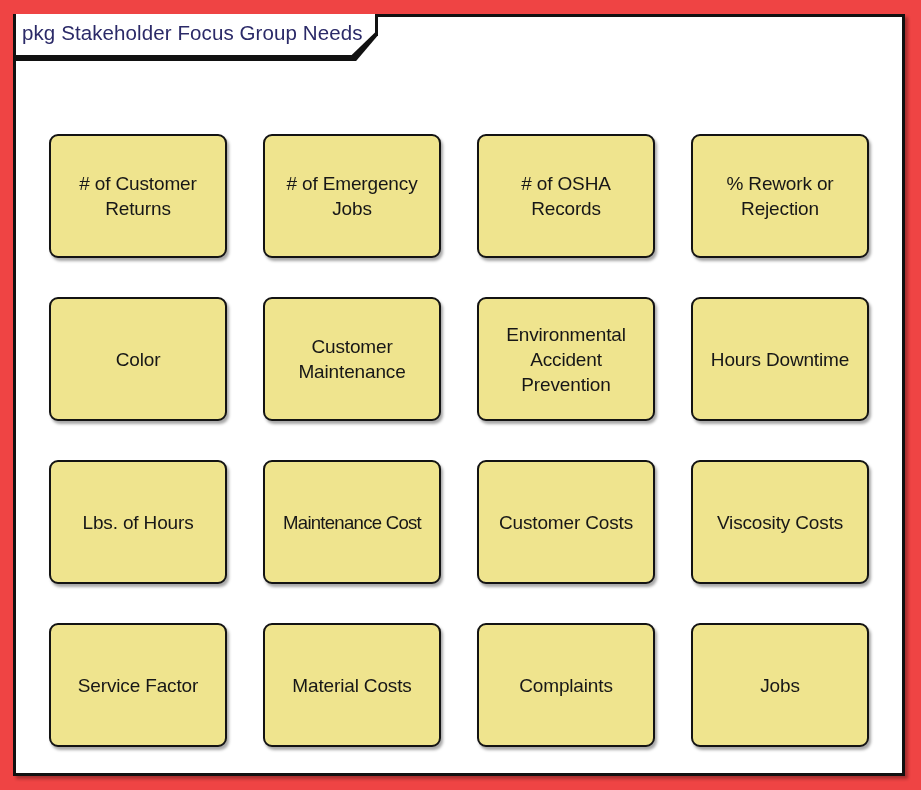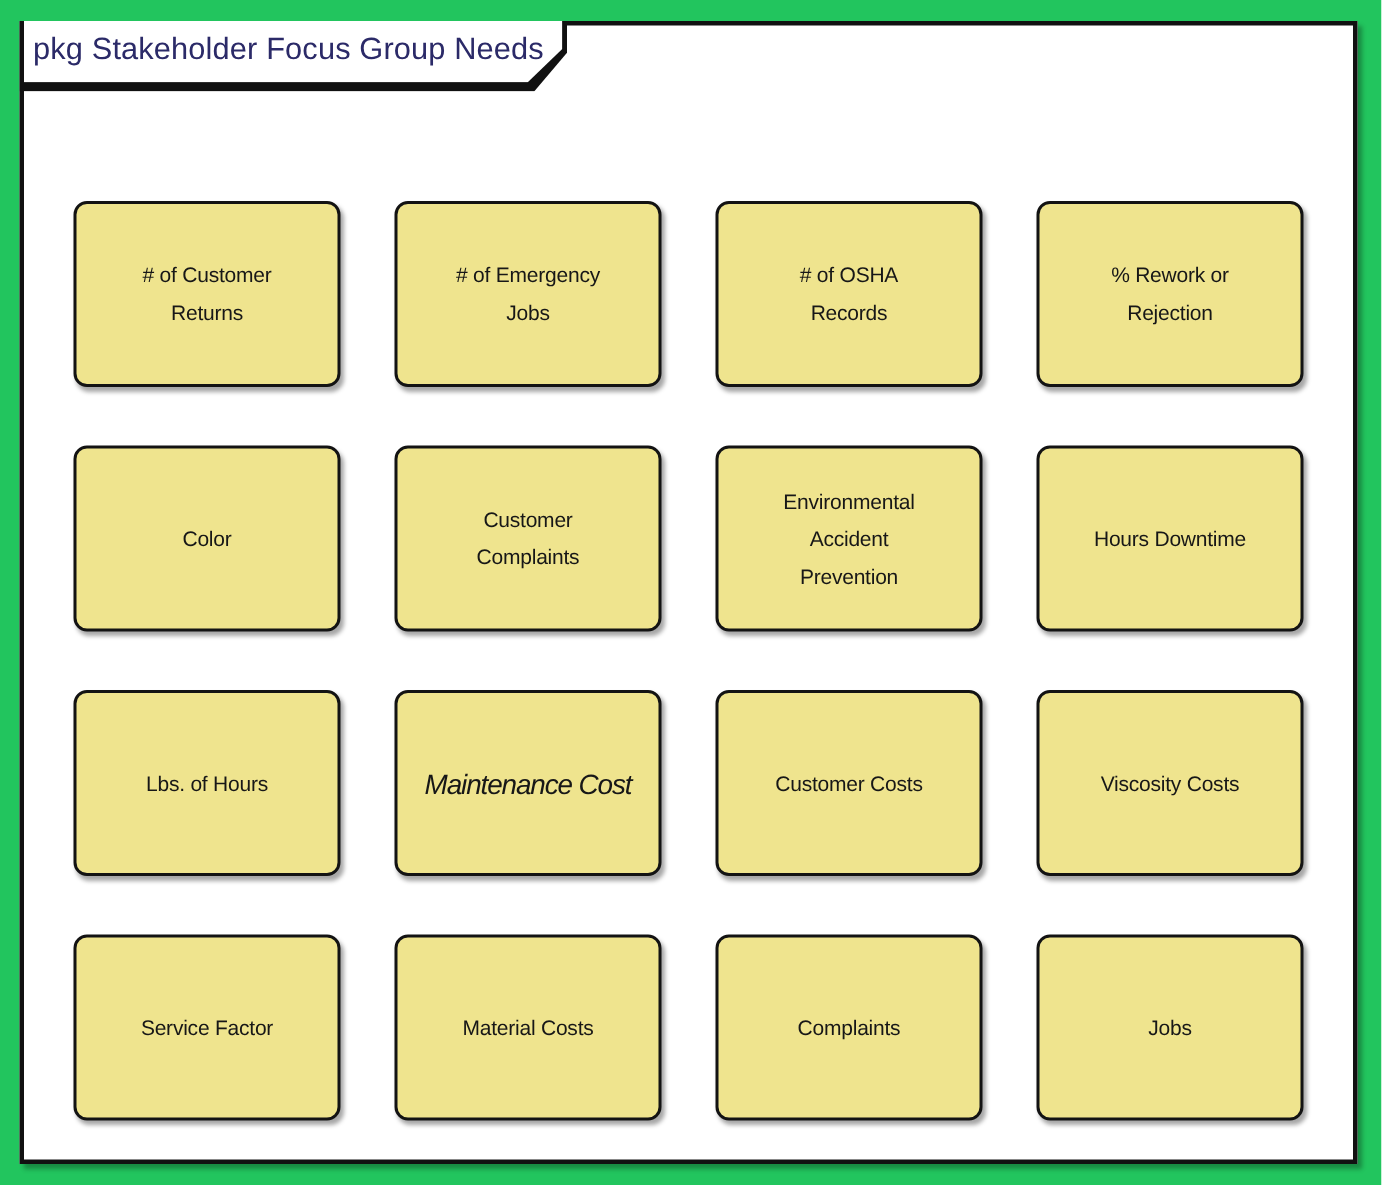--- a/index.html
+++ b/index.html
@@ -20,7 +20,7 @@
     position: relative;
     width: 921px;
     height: 790px;
-    background: #22c55e;
+    background: #ef4444;
   }
 
   

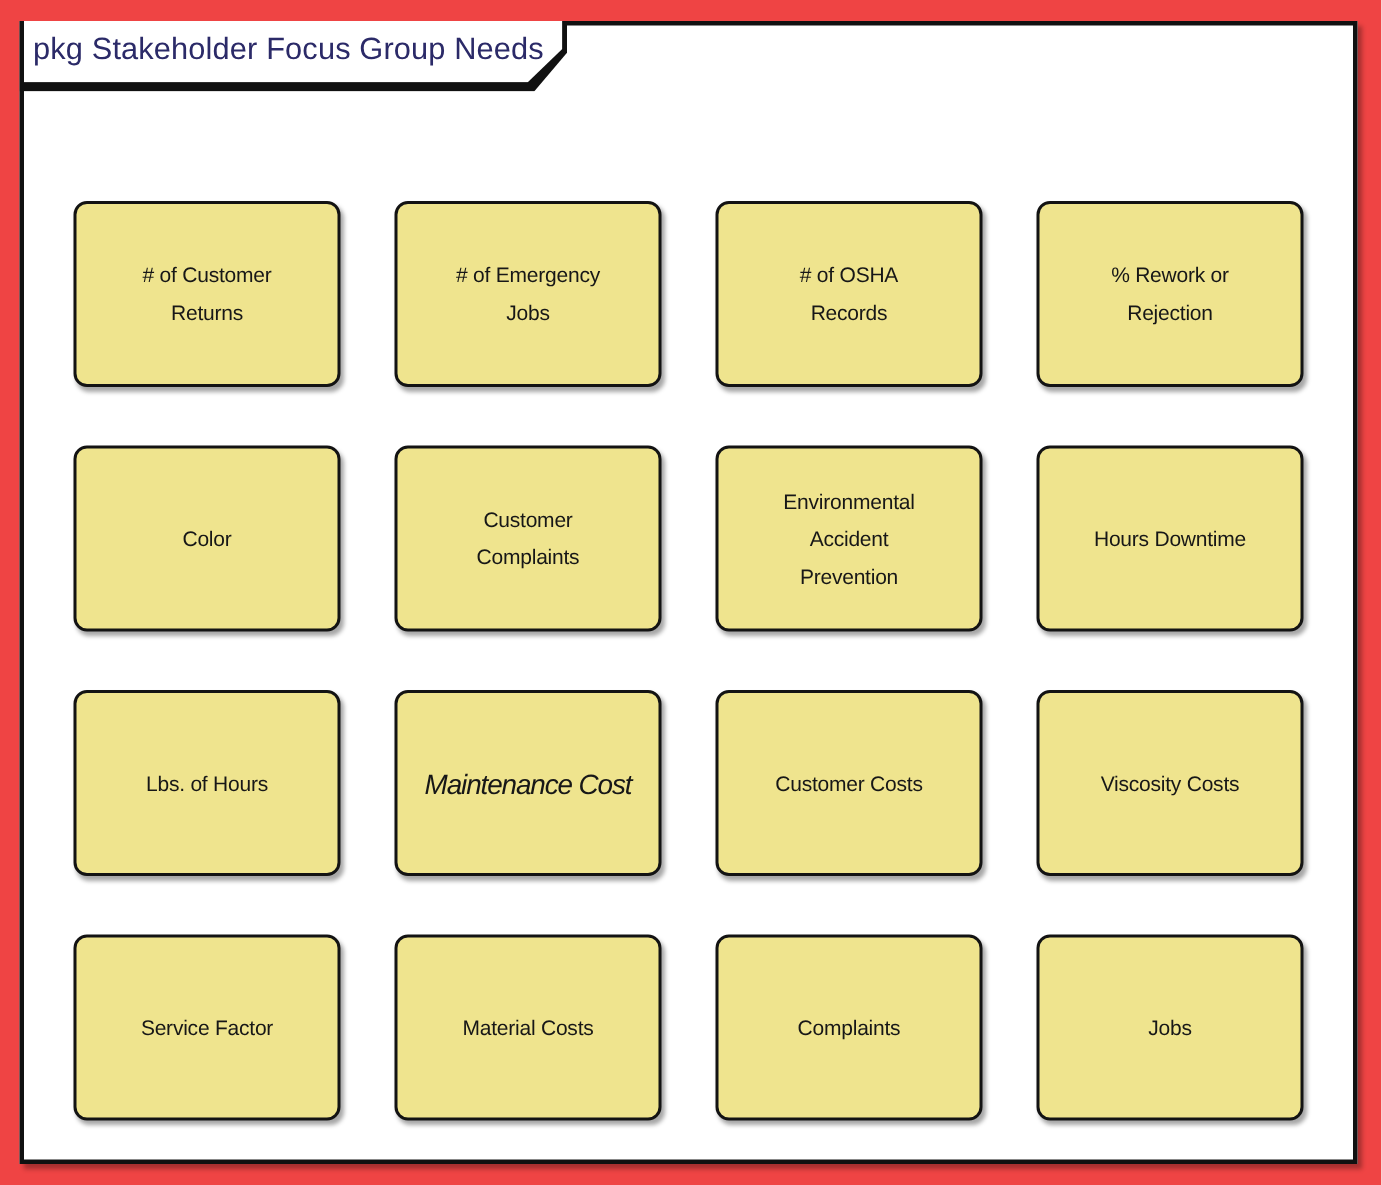--- a/index.html
+++ b/index.html
@@ -94,7 +94,7 @@
   }
 
   .element-label {
-    font-size: 14px;
+    font-size: 19px;
     line-height: 25px;
     color: #171717;
     text-align: center;

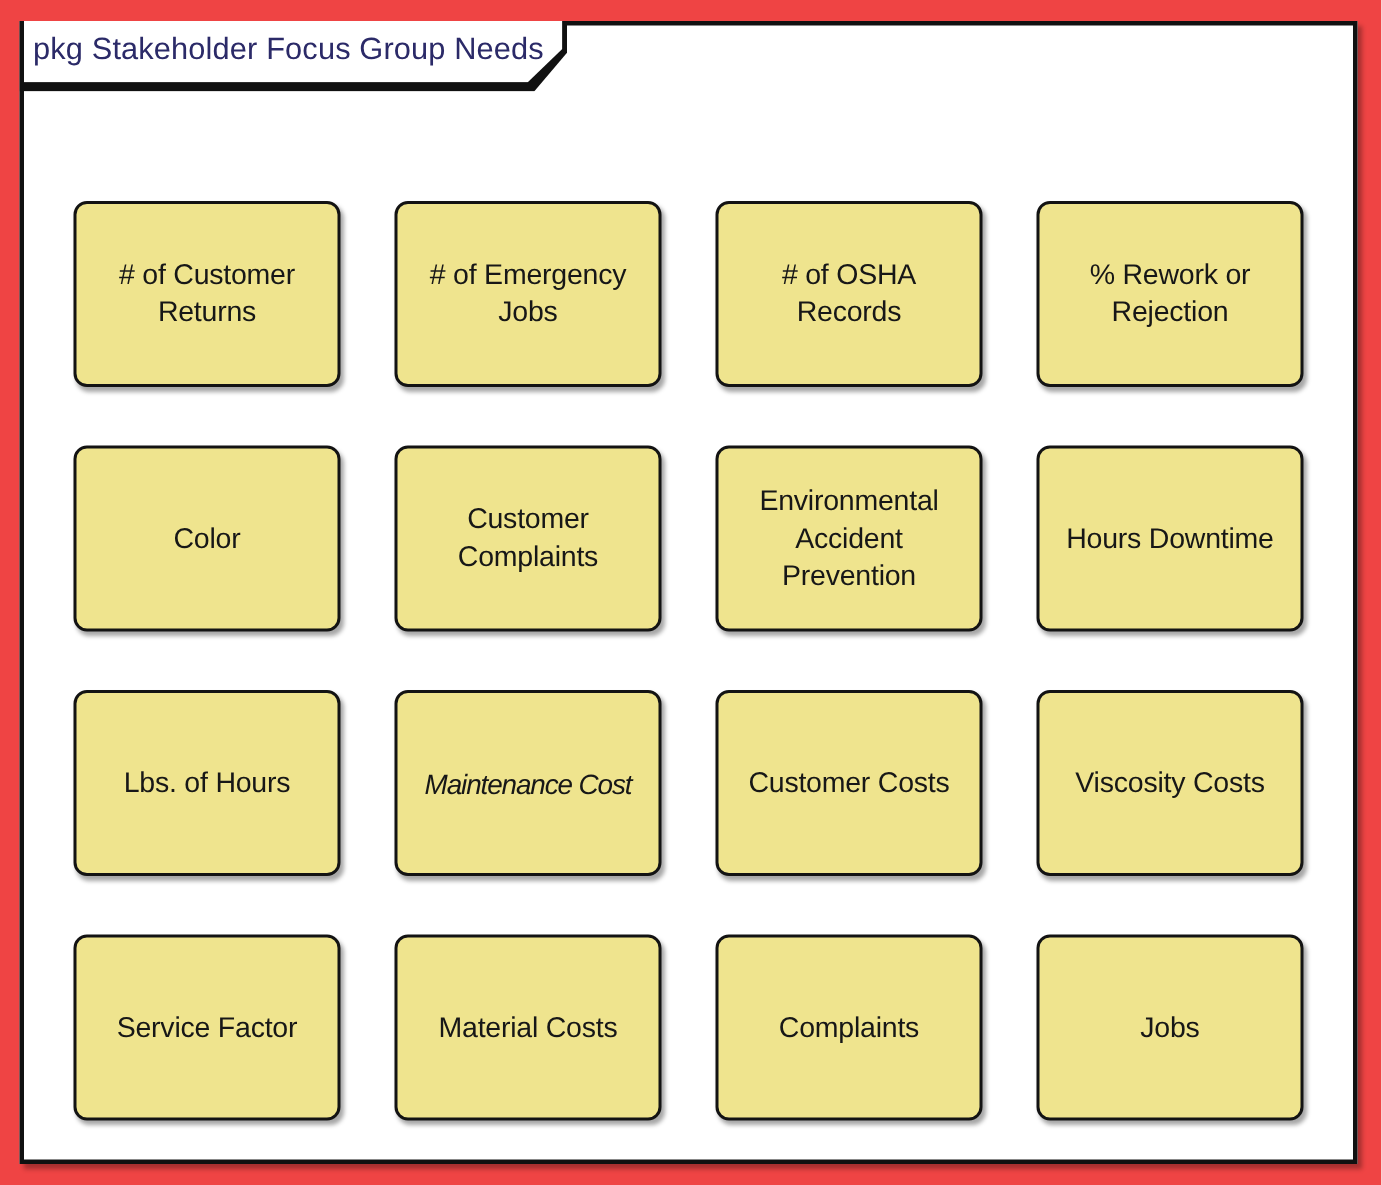--- a/index.html
+++ b/index.html
@@ -149,7 +149,7 @@
 
     <div class="element-box">
       <span class="element-label">Customer
-Complaints</span>
+Maintenance</span>
     </div>
 
     <div class="element-box">

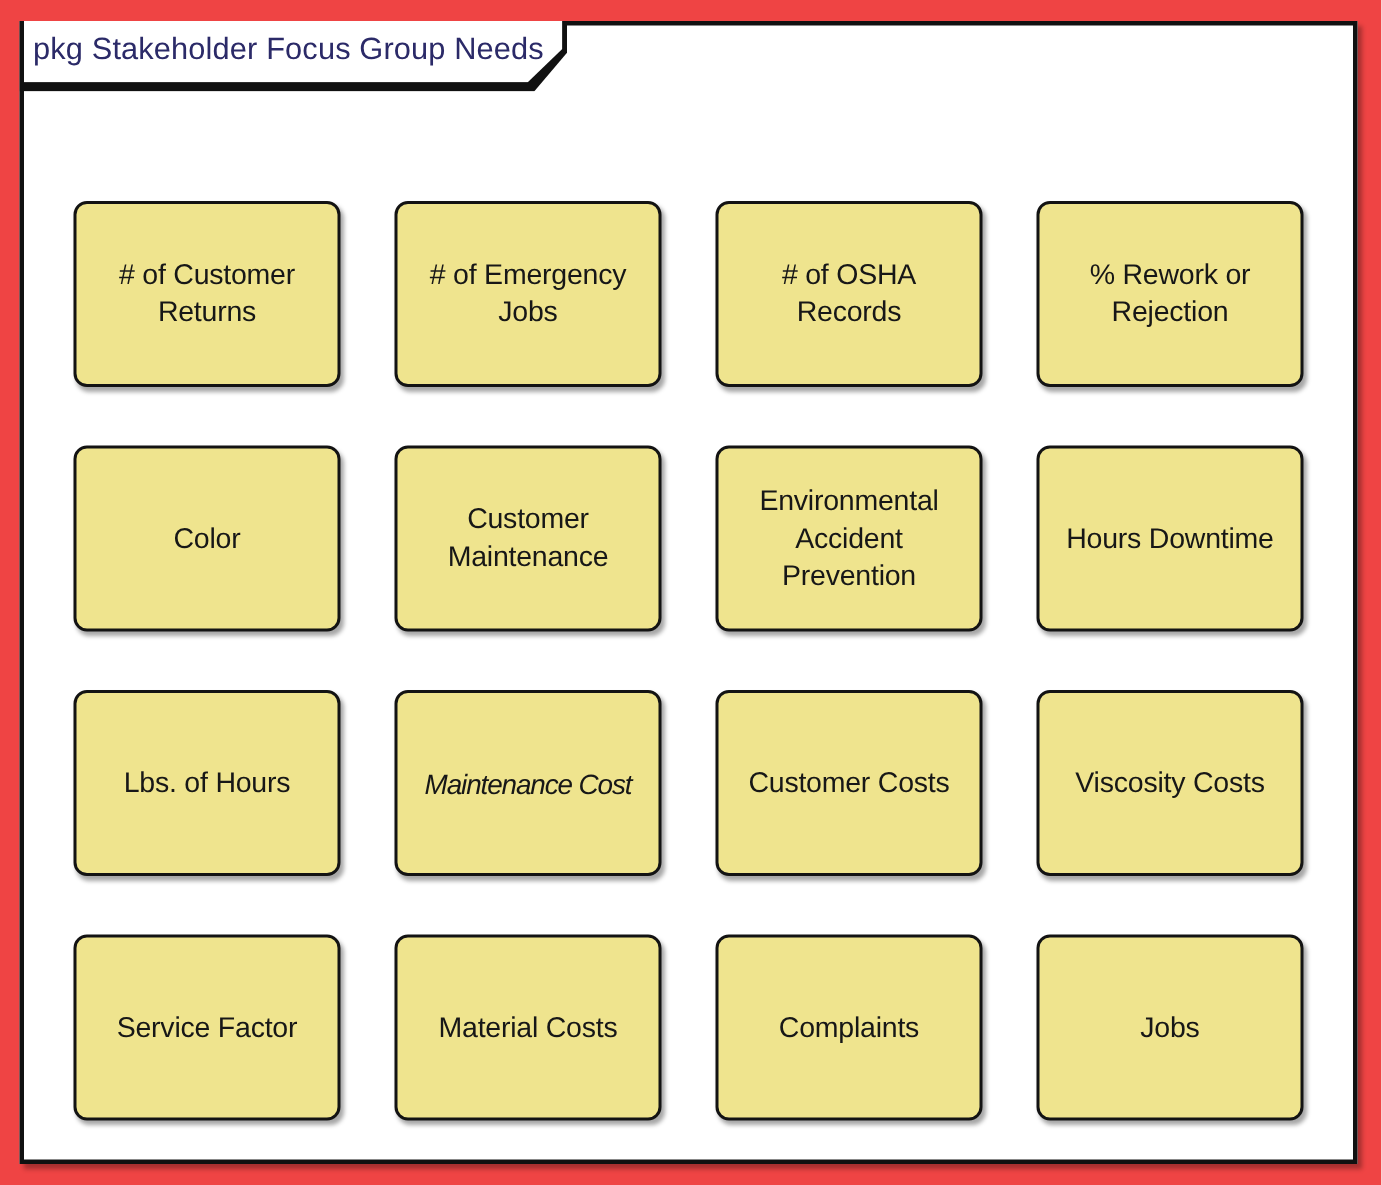--- a/index.html
+++ b/index.html
@@ -107,7 +107,6 @@
   .element-box.tight .element-label {
     letter-spacing: -0.75px;
     font-size: 18.6px;
-    font-style: italic;
   }
 </style>
 </head>

